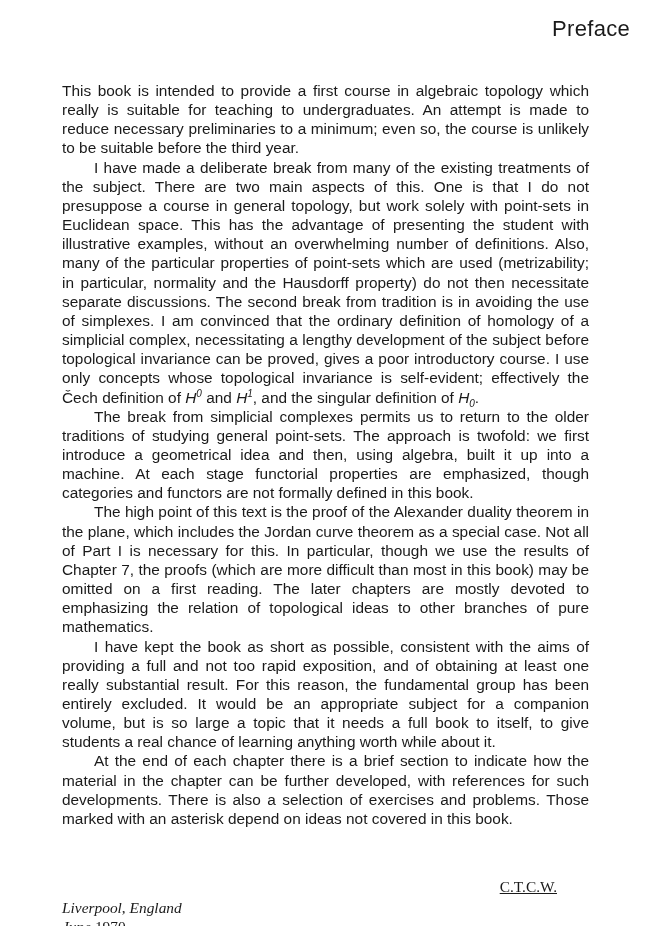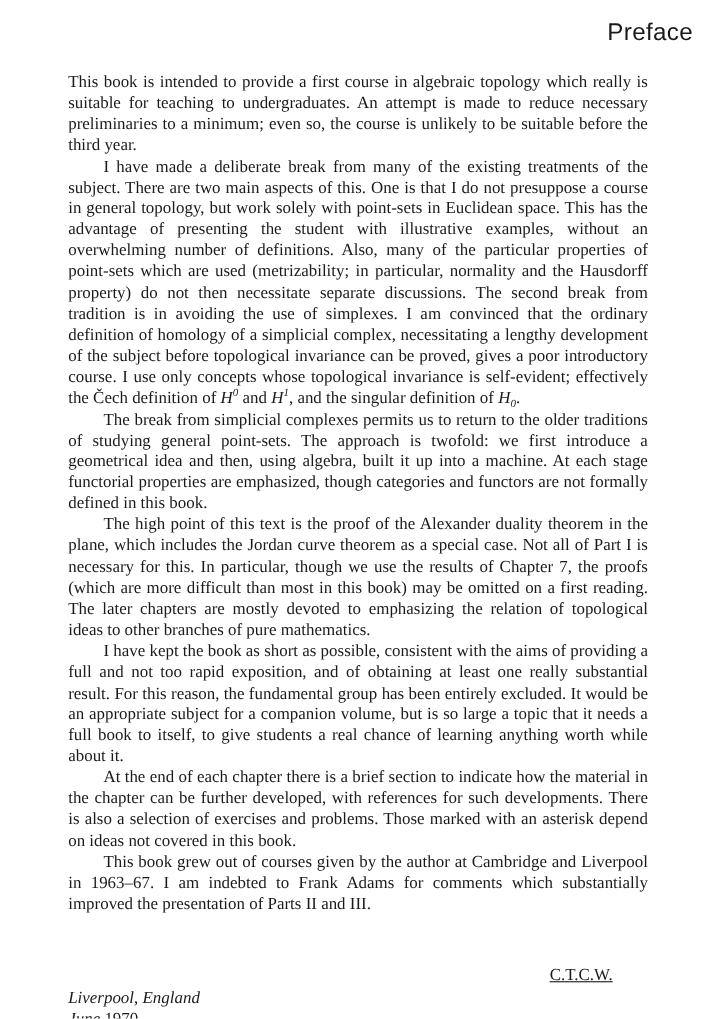--- a/index.html
+++ b/index.html
@@ -10,8 +10,8 @@
     margin: 0;
   }
   .body-text {
-    position: absolute; left: 62px; top: 65px; width: 527px;
-    font-family: Liberation Serif, serif; font-size: 15.4px; line-height: 19.15px;
+    position: absolute; left: 62px; top: 81px; width: 527px;
+    font-family: Liberation Sans, sans-serif; font-size: 15.4px; line-height: 19.15px;
     text-align: justify; hyphens: manual;
   }
   .body-text p { margin: 0; text-indent: 0; }

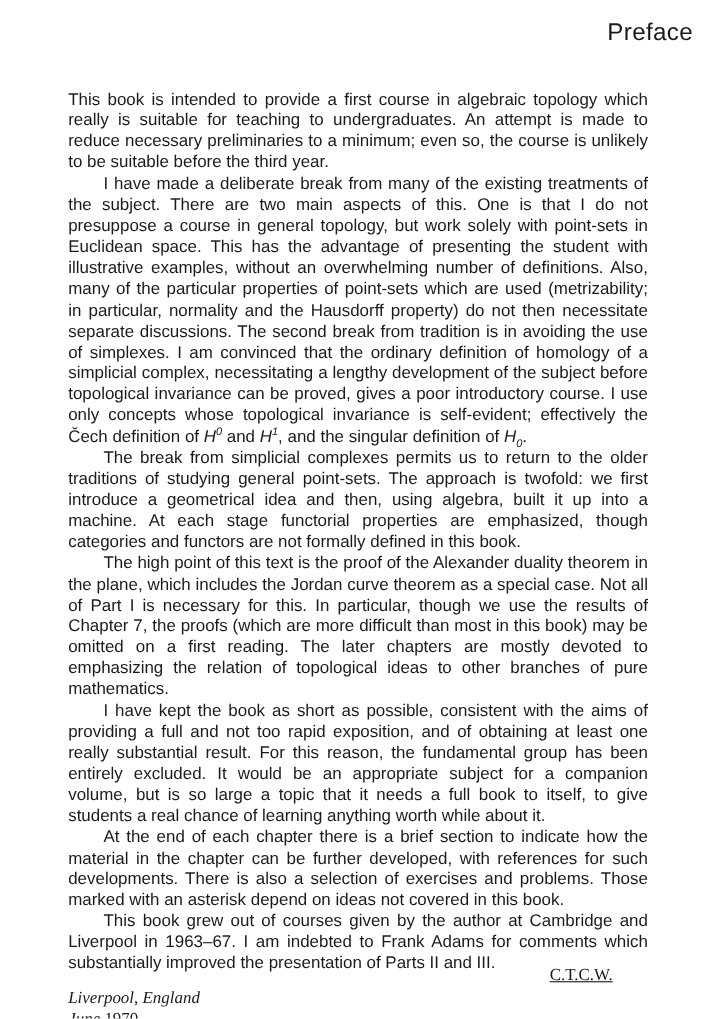--- a/index.html
+++ b/index.html
@@ -37,7 +37,6 @@
   <p class="indent">The high point of this text is the proof of the Alexander duality theorem in the plane, which includes the Jordan curve theorem as a special case.  Not all of Part I is necessary for this.  In particular, though we use the results of Chapter 7, the proofs (which are more difficult than most in this book) may be omitted on a first reading.  The later chapters are mostly devoted to emphasizing the relation of topological ideas to other branches of pure mathematics.</p>
   <p class="indent">I have kept the book as short as possible, consistent with the aims of providing a full and not too rapid exposition, and of obtaining at least one really substantial result.  For this reason, the fundamental group has been entirely excluded.  It would be an appropriate subject for a companion volume, but is so large a topic that it needs a full book to itself, to give students a real chance of learning anything worth while about it.</p>
   <p class="indent">At the end of each chapter there is a brief section to indicate how the material in the chapter can be further developed, with references for such developments. There is also a selection of exercises and problems.  Those marked with an asterisk depend on ideas not covered in this book.</p>
-  <p class="indent">This book grew out of courses given by the author at Cambridge and Liverpool in 1963–67.  I am indebted to Frank Adams for comments which substantially improved the presentation of Parts II and III.</p>
 </div>
 
 <div class="sig">

